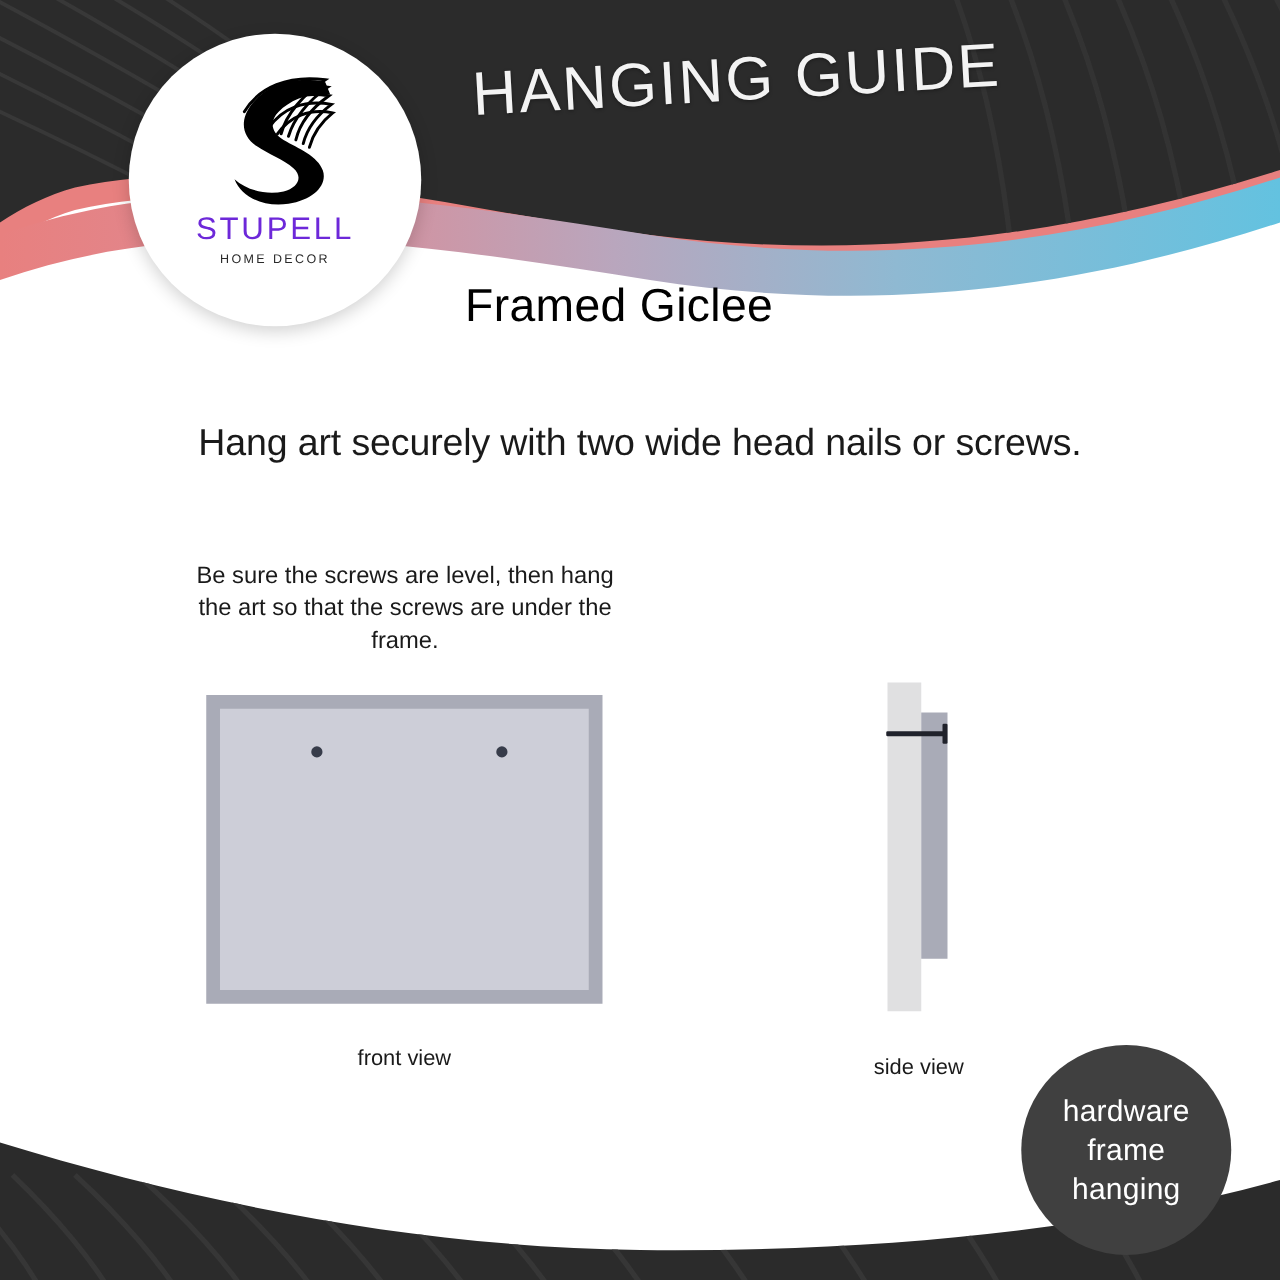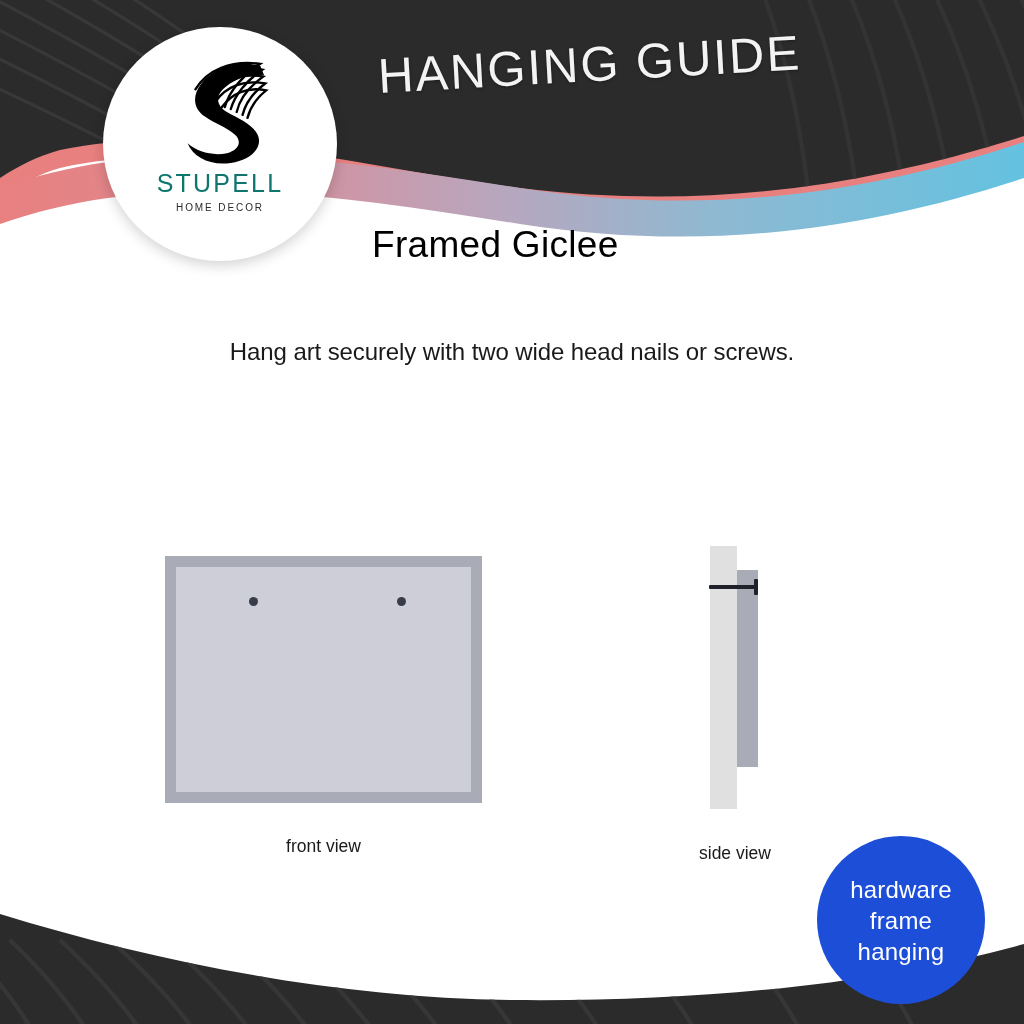--- a/index.html
+++ b/index.html
@@ -50,7 +50,7 @@
   #logo-wordmark {
     font-size: 25px;
     letter-spacing: 2.2px;
-    color: #0f766e;
+    color: #6d28d9;
     font-weight: 400;
     line-height: 1;
     margin-top: 2px;

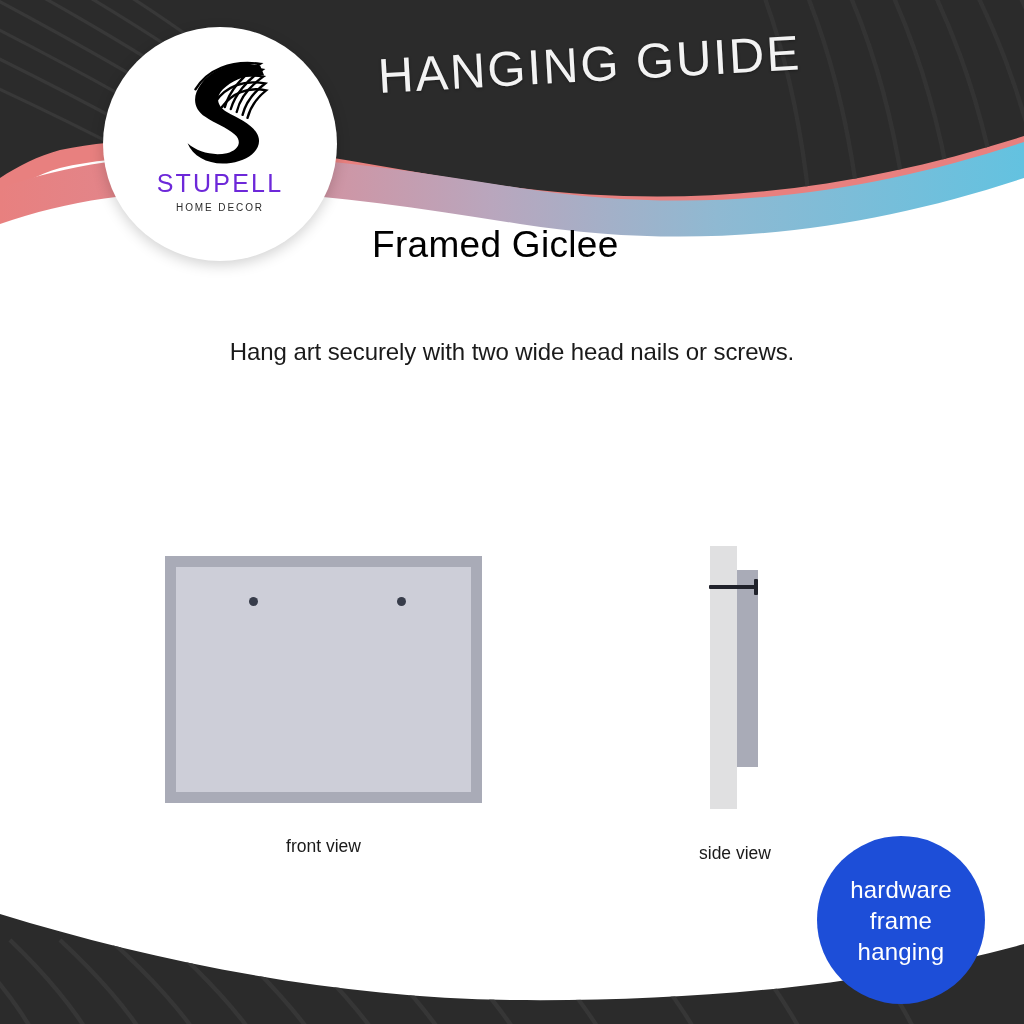--- a/index.html
+++ b/index.html
@@ -100,7 +100,7 @@
     top: 338px;
     width: 1024px;
     text-align: center;
-    font-size: 24px;
+    font-size: 30px;
     color: #1a1a1a;
     font-weight: 500;
     letter-spacing: -0.1px;

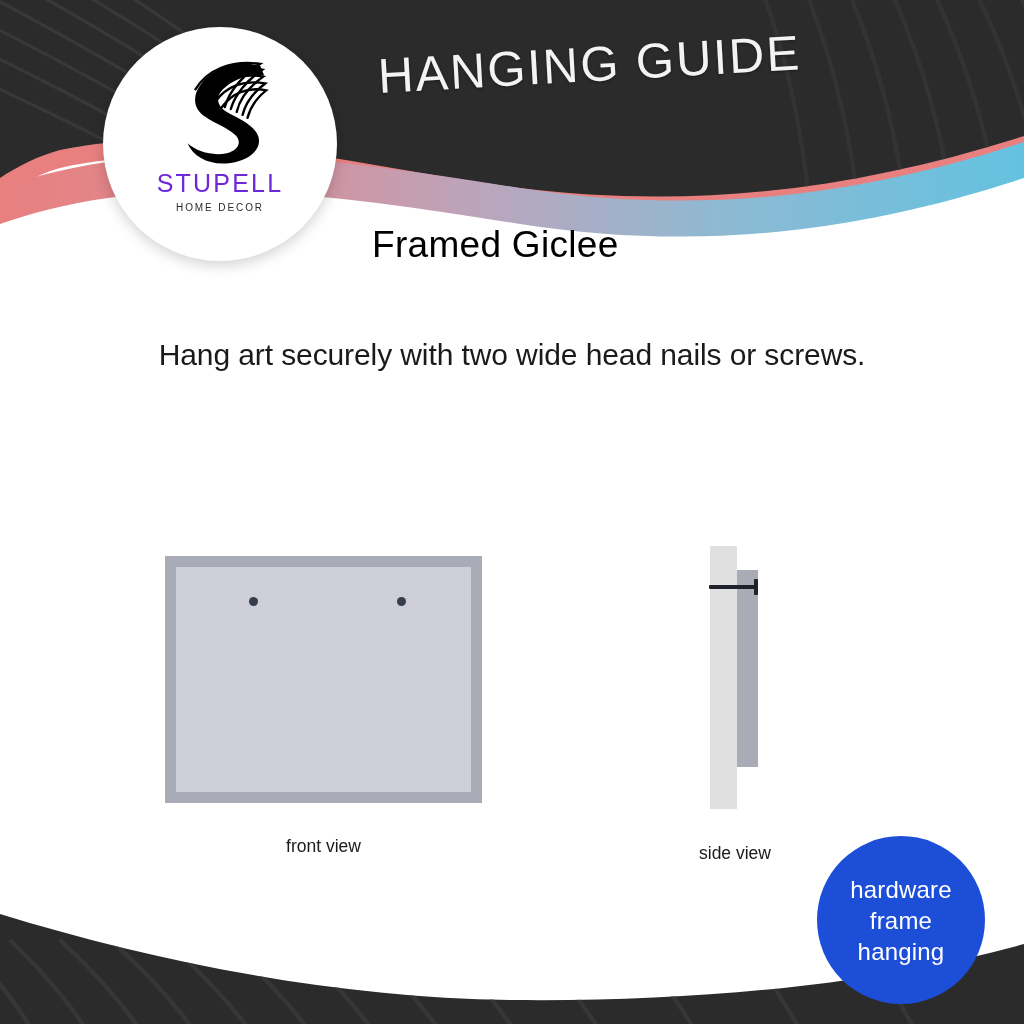--- a/index.html
+++ b/index.html
@@ -362,6 +362,7 @@
 
   <div id="main-instruction">Hang art securely with two wide head nails or screws.</div>
 
+  <div id="front-caption" class="view-caption">Be sure the screws are level, then hang the art so that the screws are under the frame.</div>
 
 
   <div id="front-view-diagram">

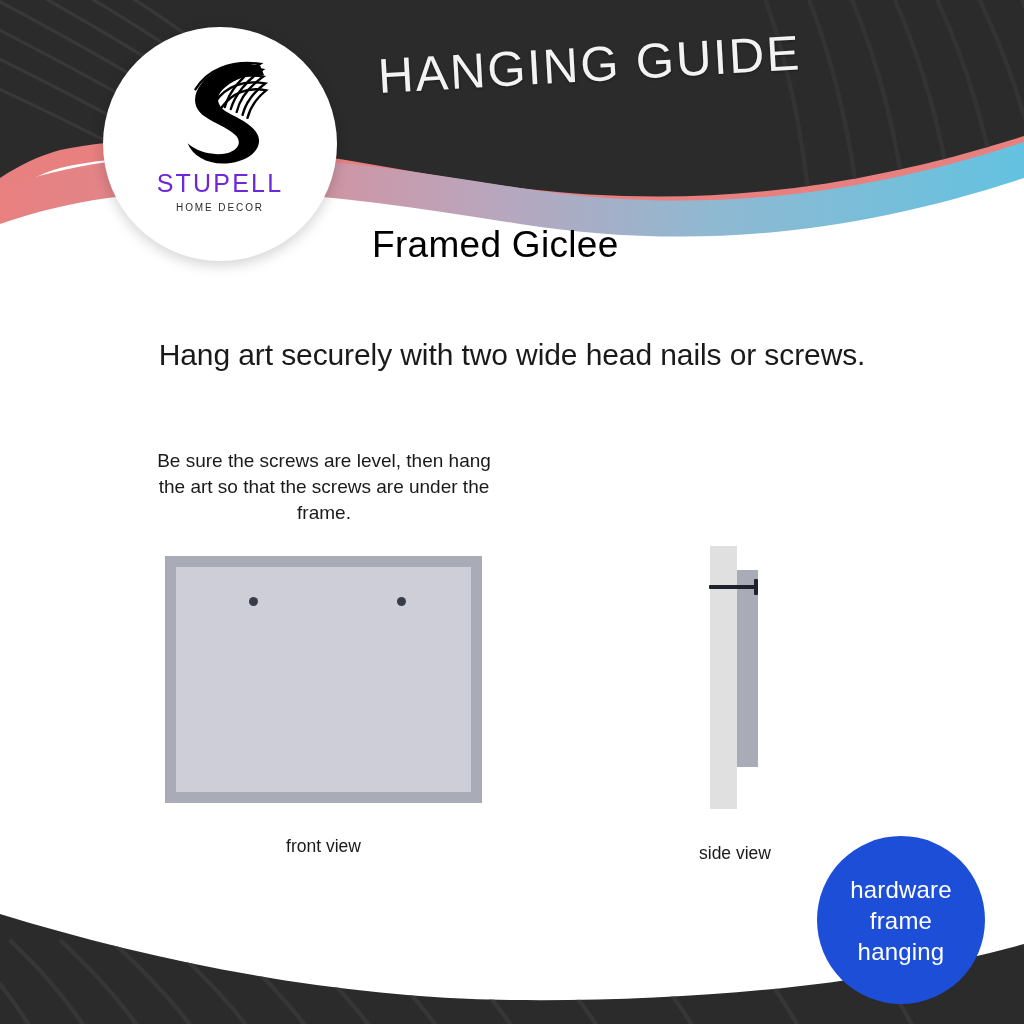--- a/index.html
+++ b/index.html
@@ -220,7 +220,7 @@
     width: 168px;
     height: 168px;
     border-radius: 50%;
-    background: #1d4ed8;
+    background: #404040;
     display: flex;
     flex-direction: column;
     align-items: center;

